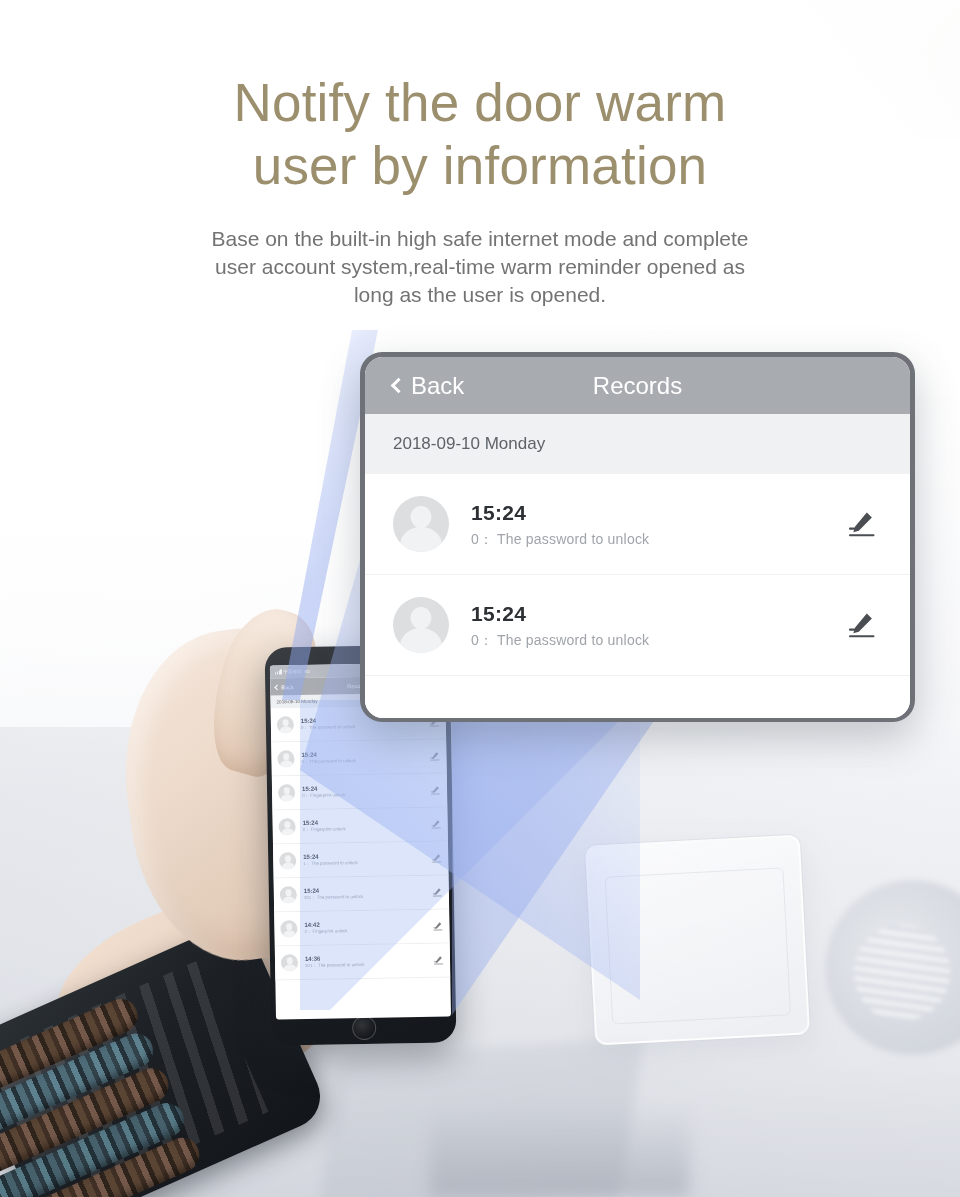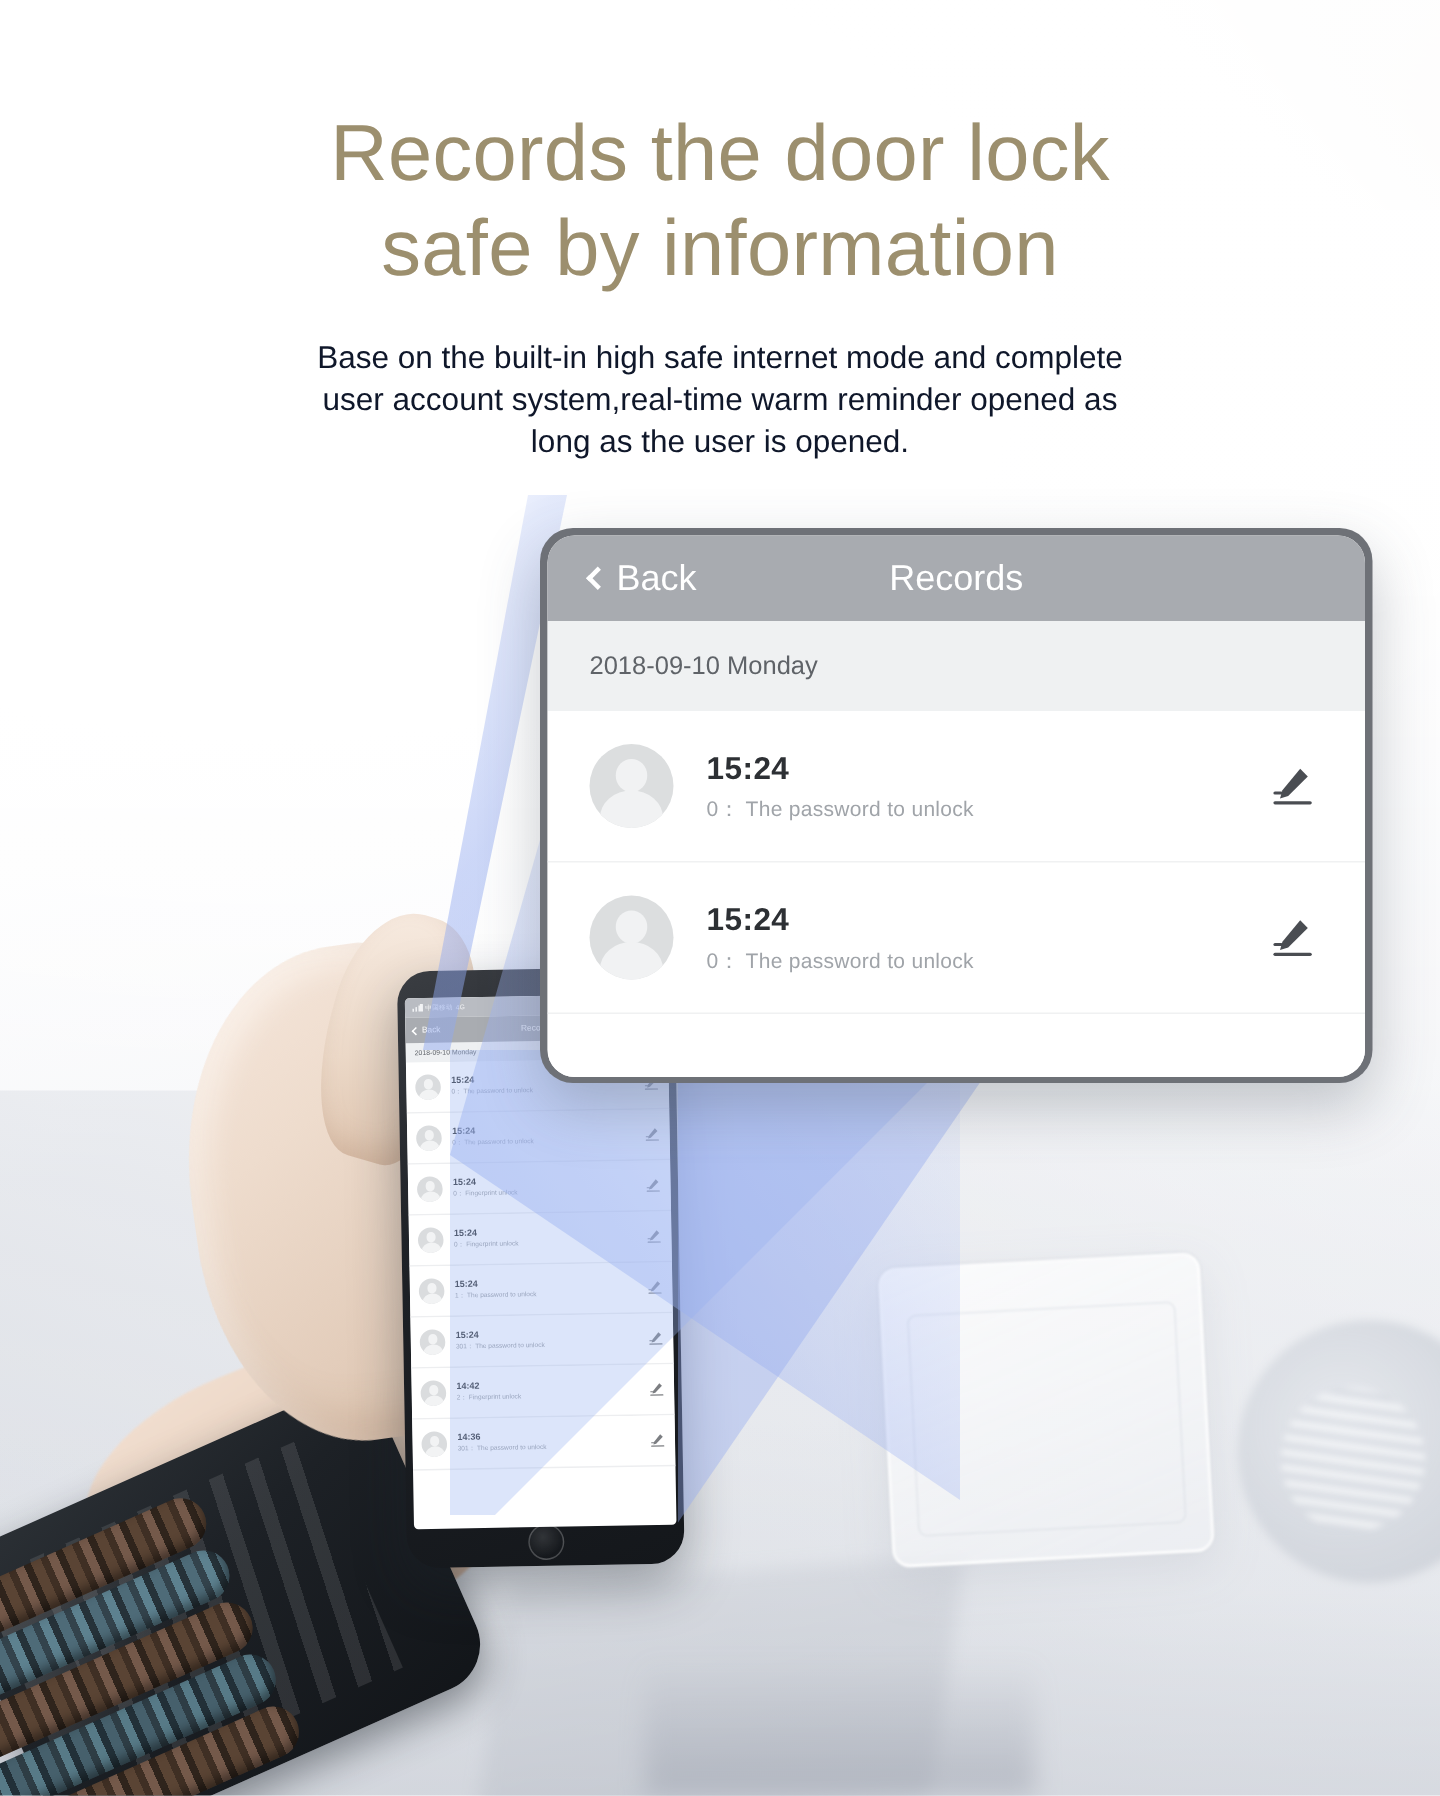--- a/index.html
+++ b/index.html
@@ -436,7 +436,7 @@
 </svg>
 
 <div class="heading">
-  <div>Records the door lock</div>
+  <div>Notify the door warm</div>
   <div>safe by information</div>
 </div>
 

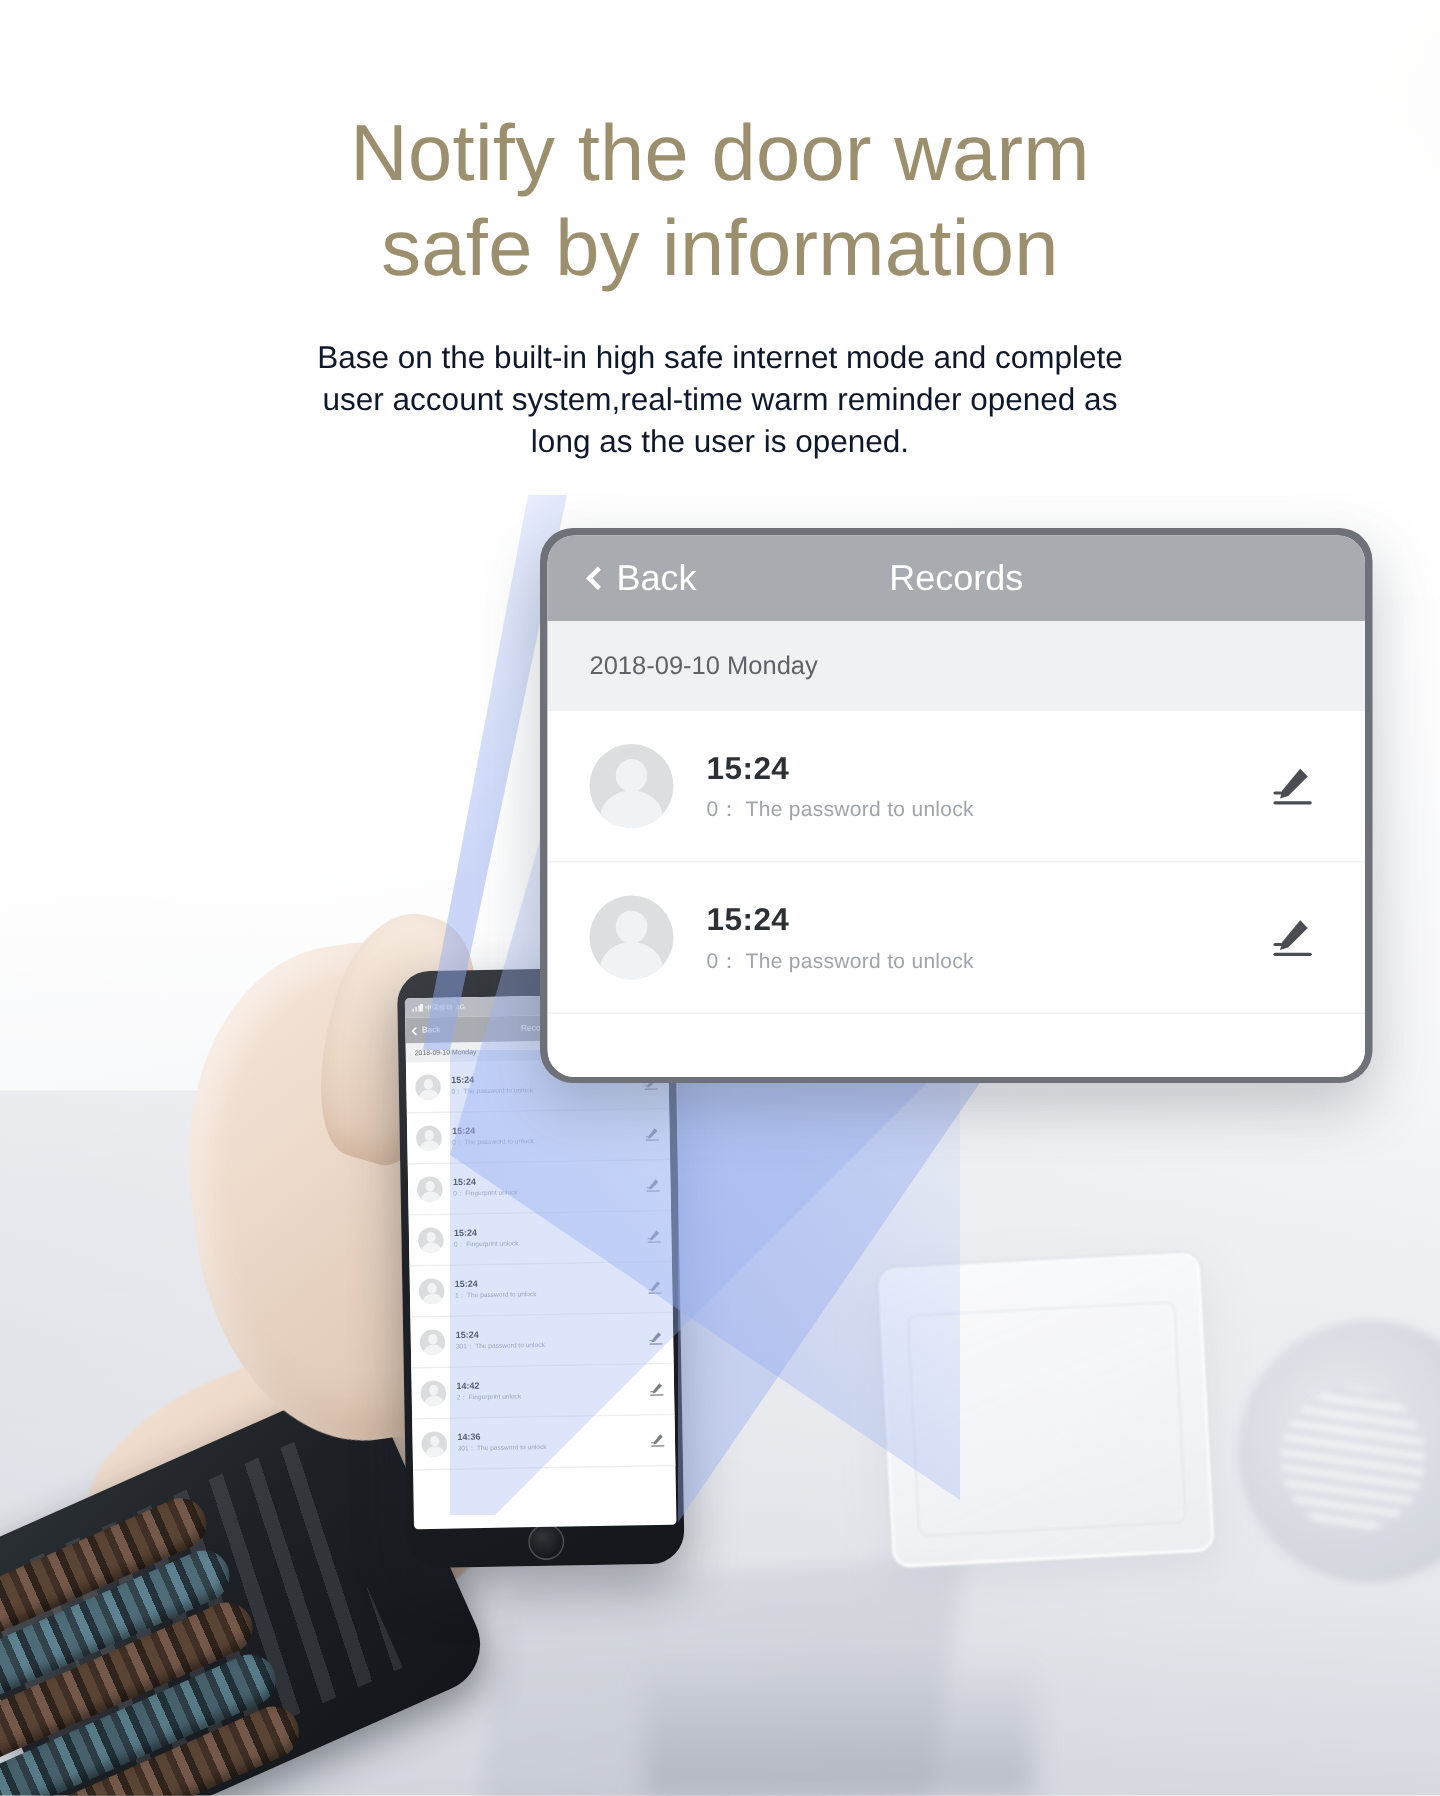--- a/index.html
+++ b/index.html
@@ -437,7 +437,7 @@
 
 <div class="heading">
   <div>Notify the door warm</div>
-  <div>safe by information</div>
+  <div>user by information</div>
 </div>
 
 <div class="subhead">

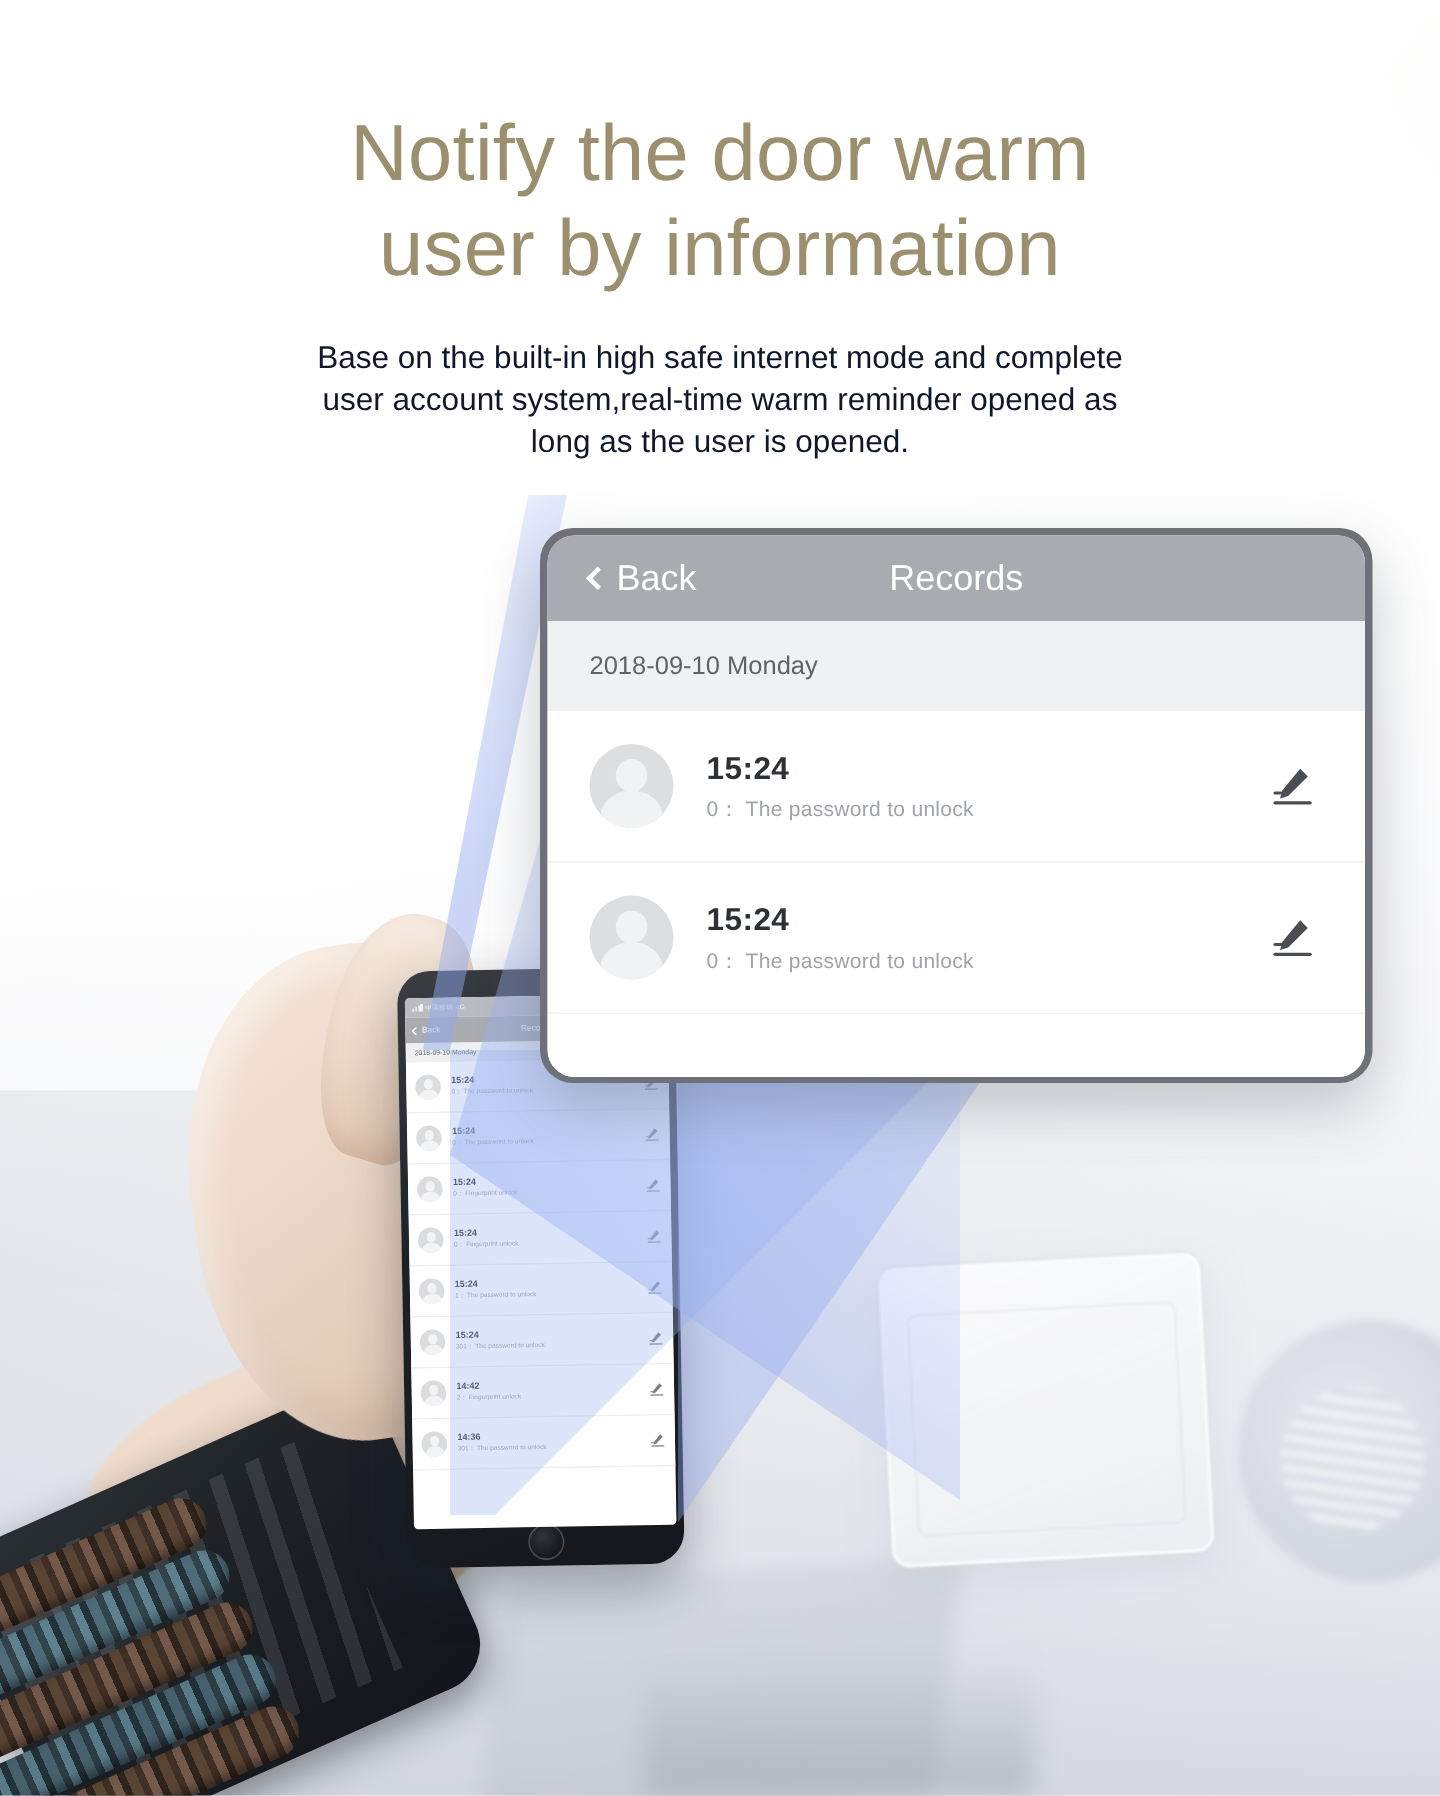--- a/index.html
+++ b/index.html
@@ -208,7 +208,7 @@
   }
   .subhead{
     position:absolute; left:0; top:225px; width:960px; text-align:center; z-index:6;
-    font-size:21px; line-height:1.33; color:#0f172a; font-weight:400;
+    font-size:21px; line-height:1.33; color:#737373; font-weight:400;
   }
   .subhead span{ display:block; }
 

